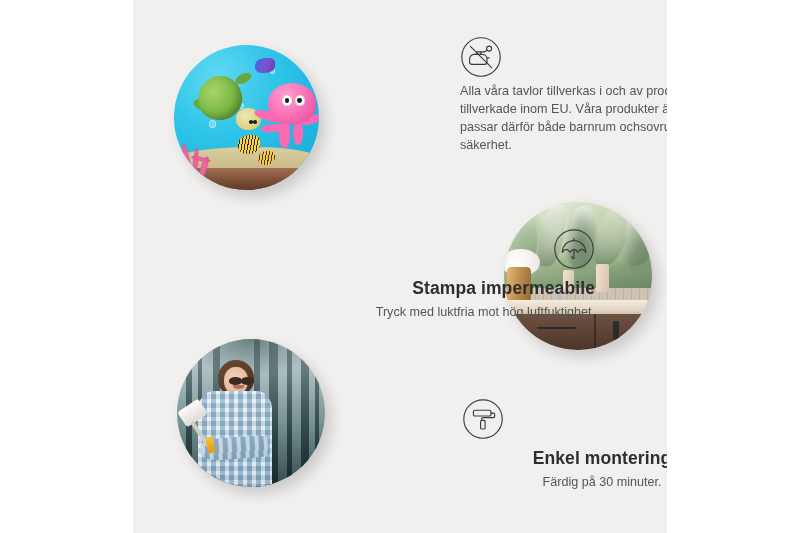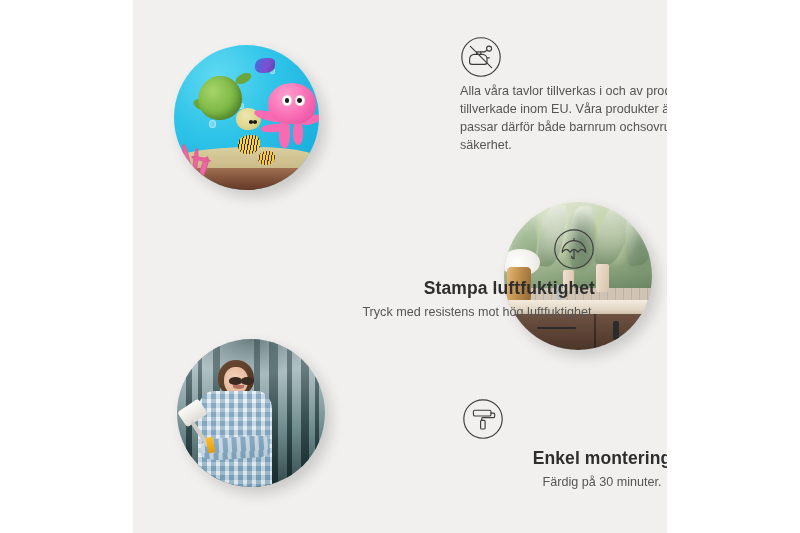--- a/index.html
+++ b/index.html
@@ -433,7 +433,7 @@
           <path d="M21 12.6v-2.2"></path>
         </svg>
       </span>
-      <h2>Stampa luftfuktighet</h2>
+      <h2>Stampa impermeabile</h2>
       <p>Tryck med resistens mot hög luftfuktighet.</p>
     </div>
 

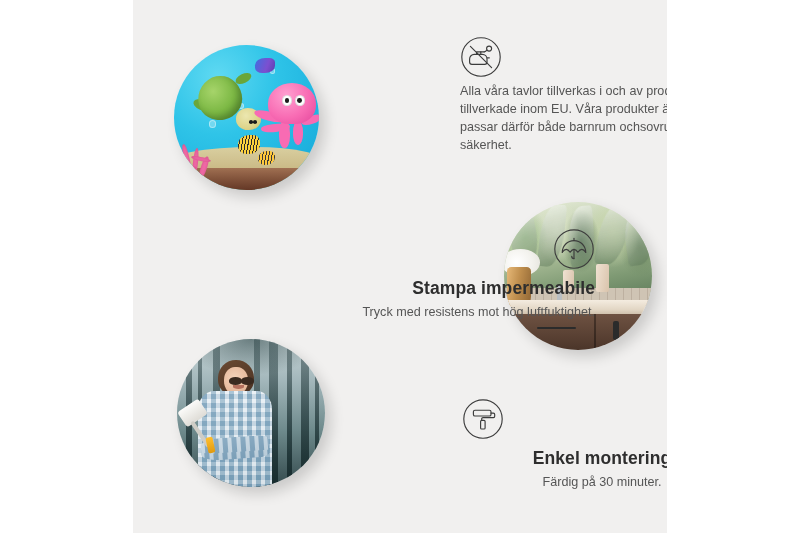--- a/index.html
+++ b/index.html
@@ -434,7 +434,7 @@
         </svg>
       </span>
       <h2>Stampa impermeabile</h2>
-      <p>Tryck med resistens mot hög luftfuktighet.</p>
+      <p>Tryck med luktfria mot hög luftfuktighet.</p>
     </div>
 
     <div class="feature f-mount">

